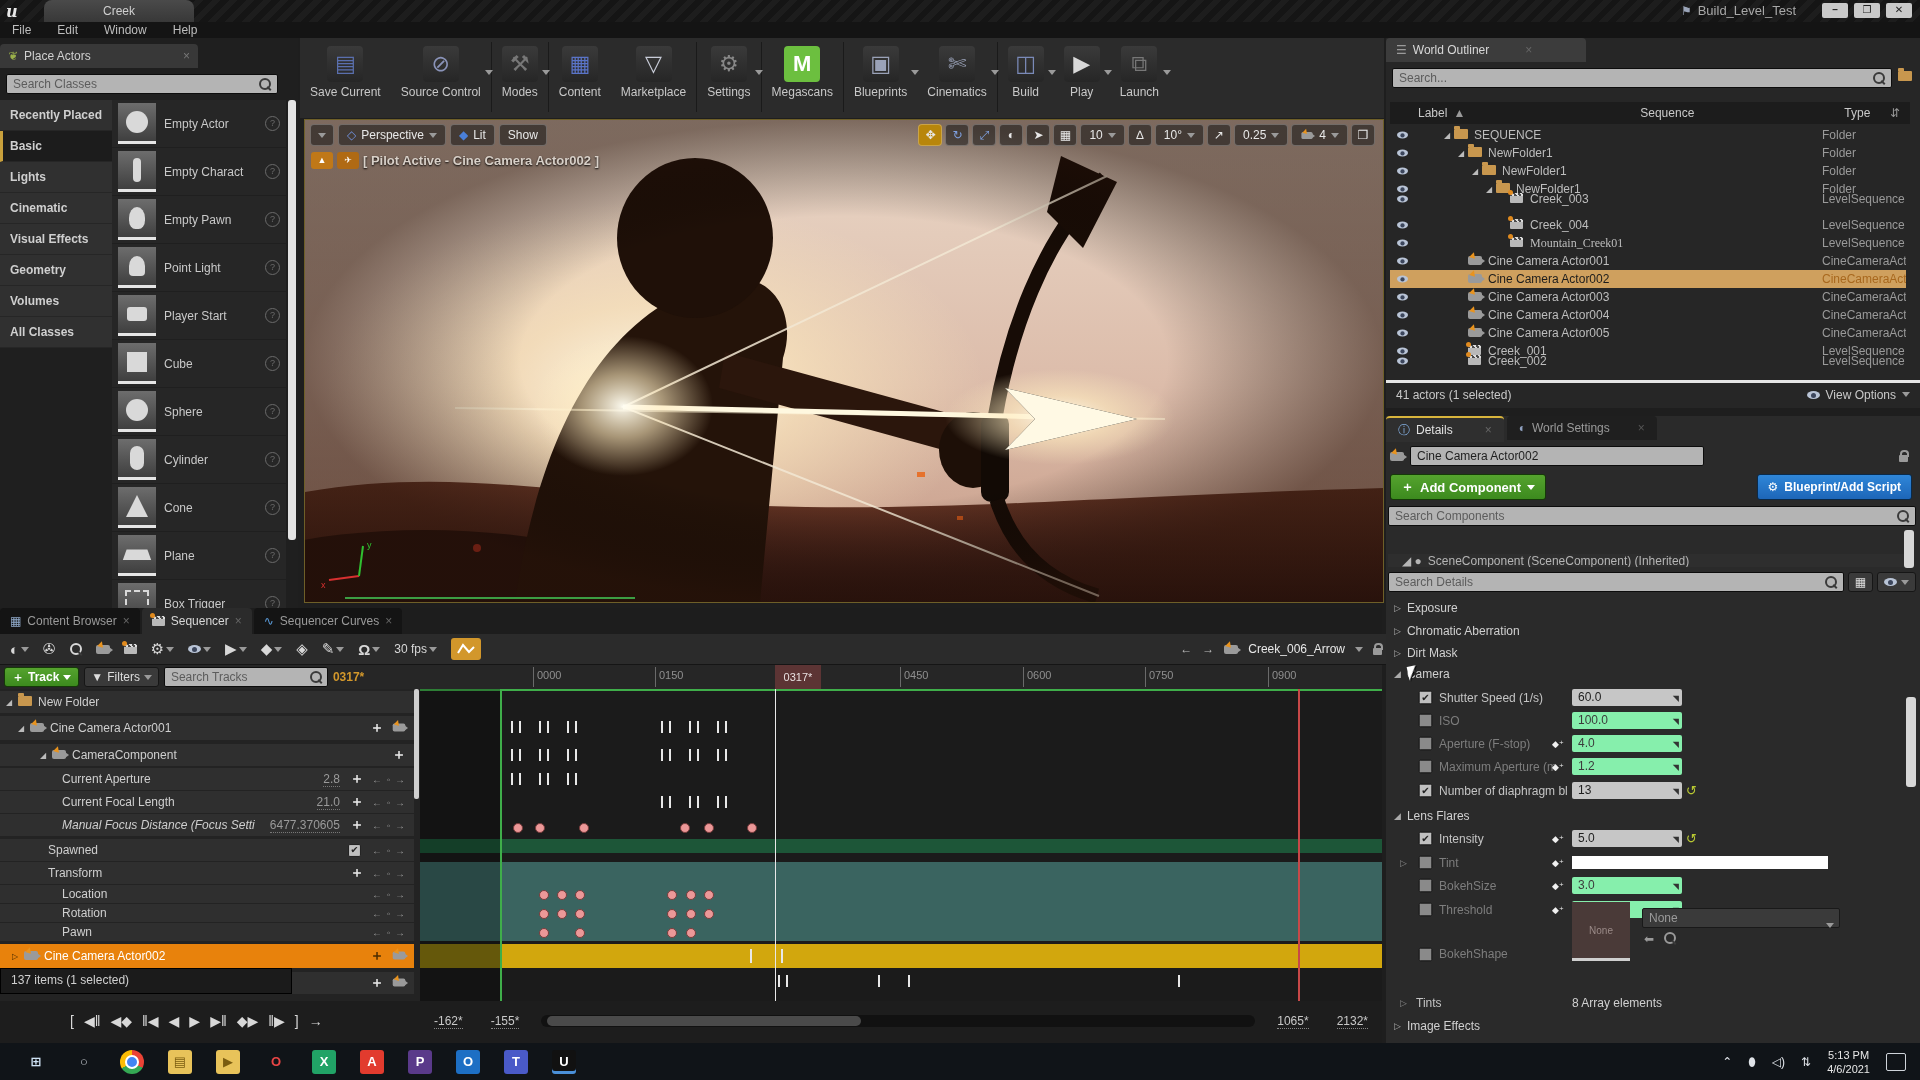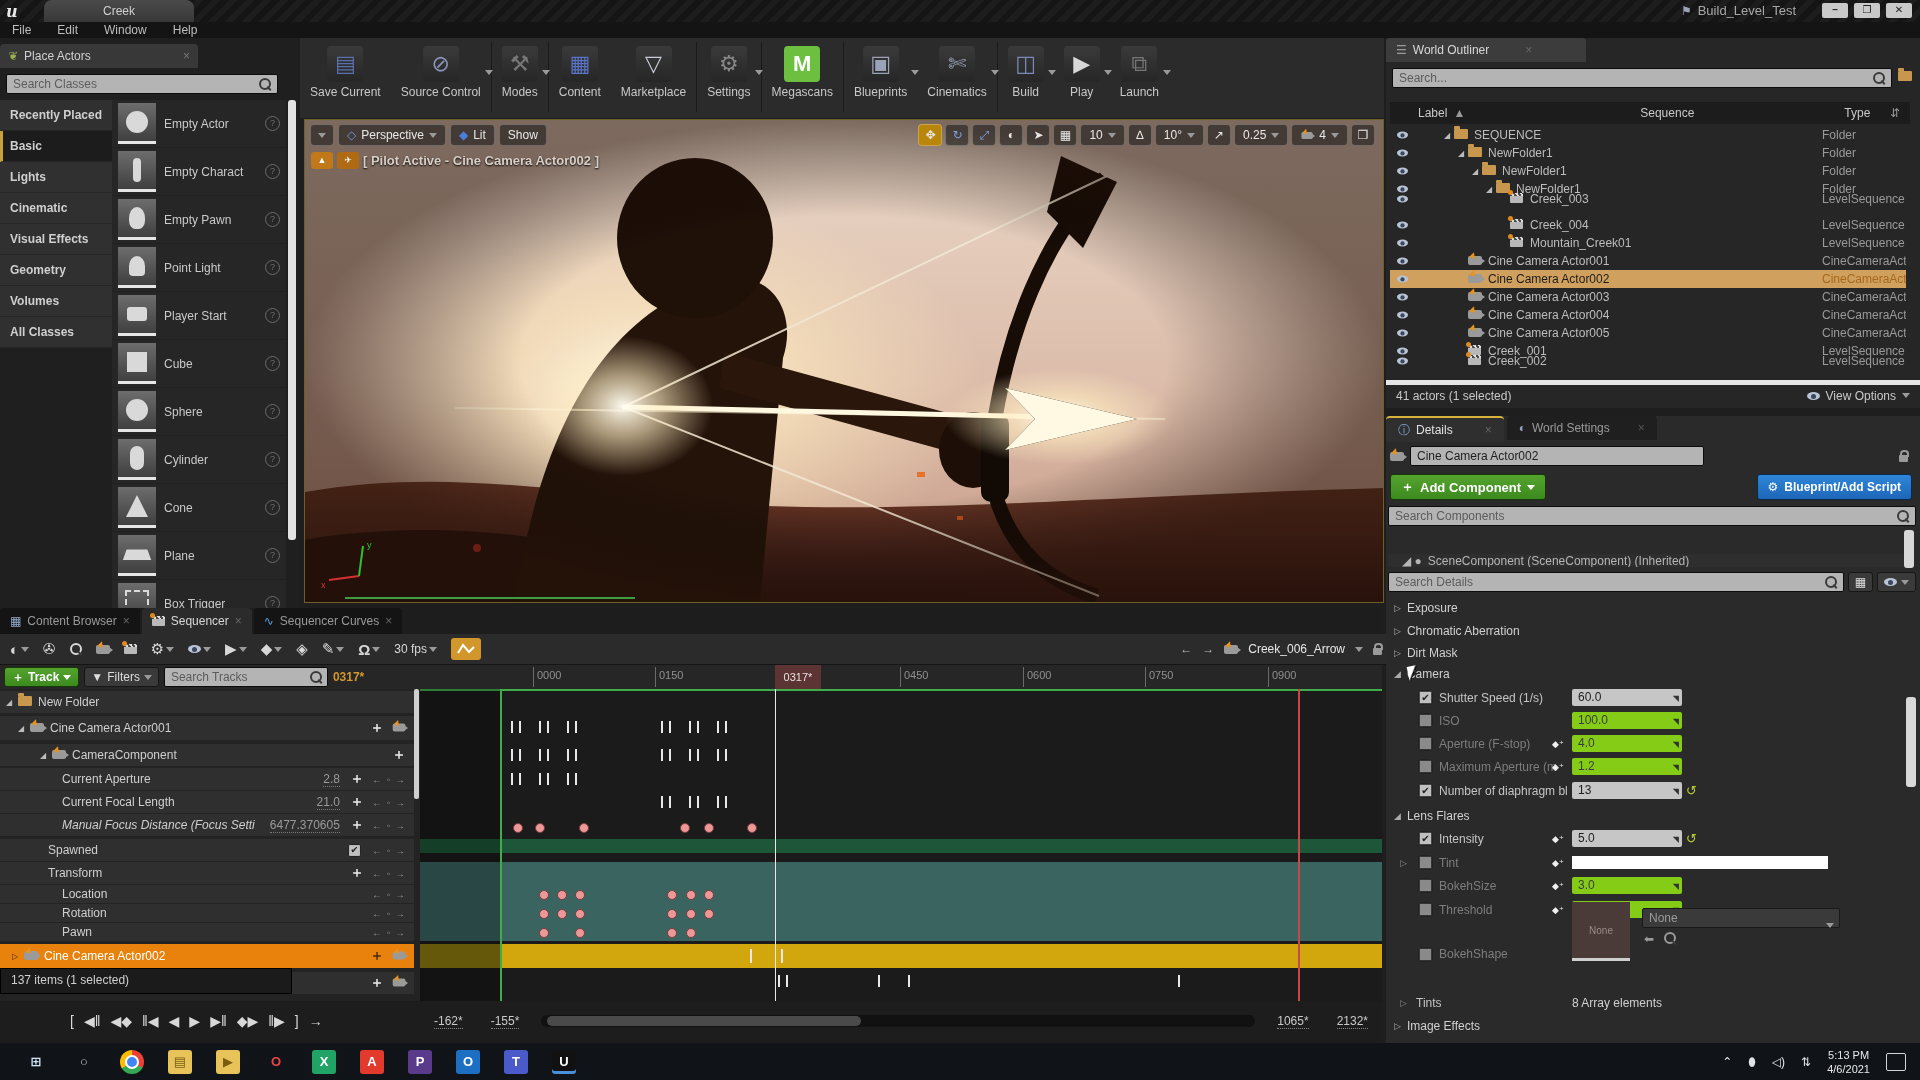--- a/index.html
+++ b/index.html
@@ -813,7 +813,7 @@
           <div style="width: 86px;"></div>
           <div style="width: 10px; color: rgb(187, 187, 187); font-size: 8px;"></div>
           <div style="width: 20px;"><span class="i-clap"></span></div>
-          <div class="ellip" style="flex: 0 1 auto;">Mountain_Creek01</div>
+          <div class="ellip" style="flex: 0 1 auto; font-family: Liberation Serif, serif;">Mountain_Creek01</div>
           <div class="typ">LevelSequence</div>
         </div>
         <div class="ol-row" style="top: 214px;">

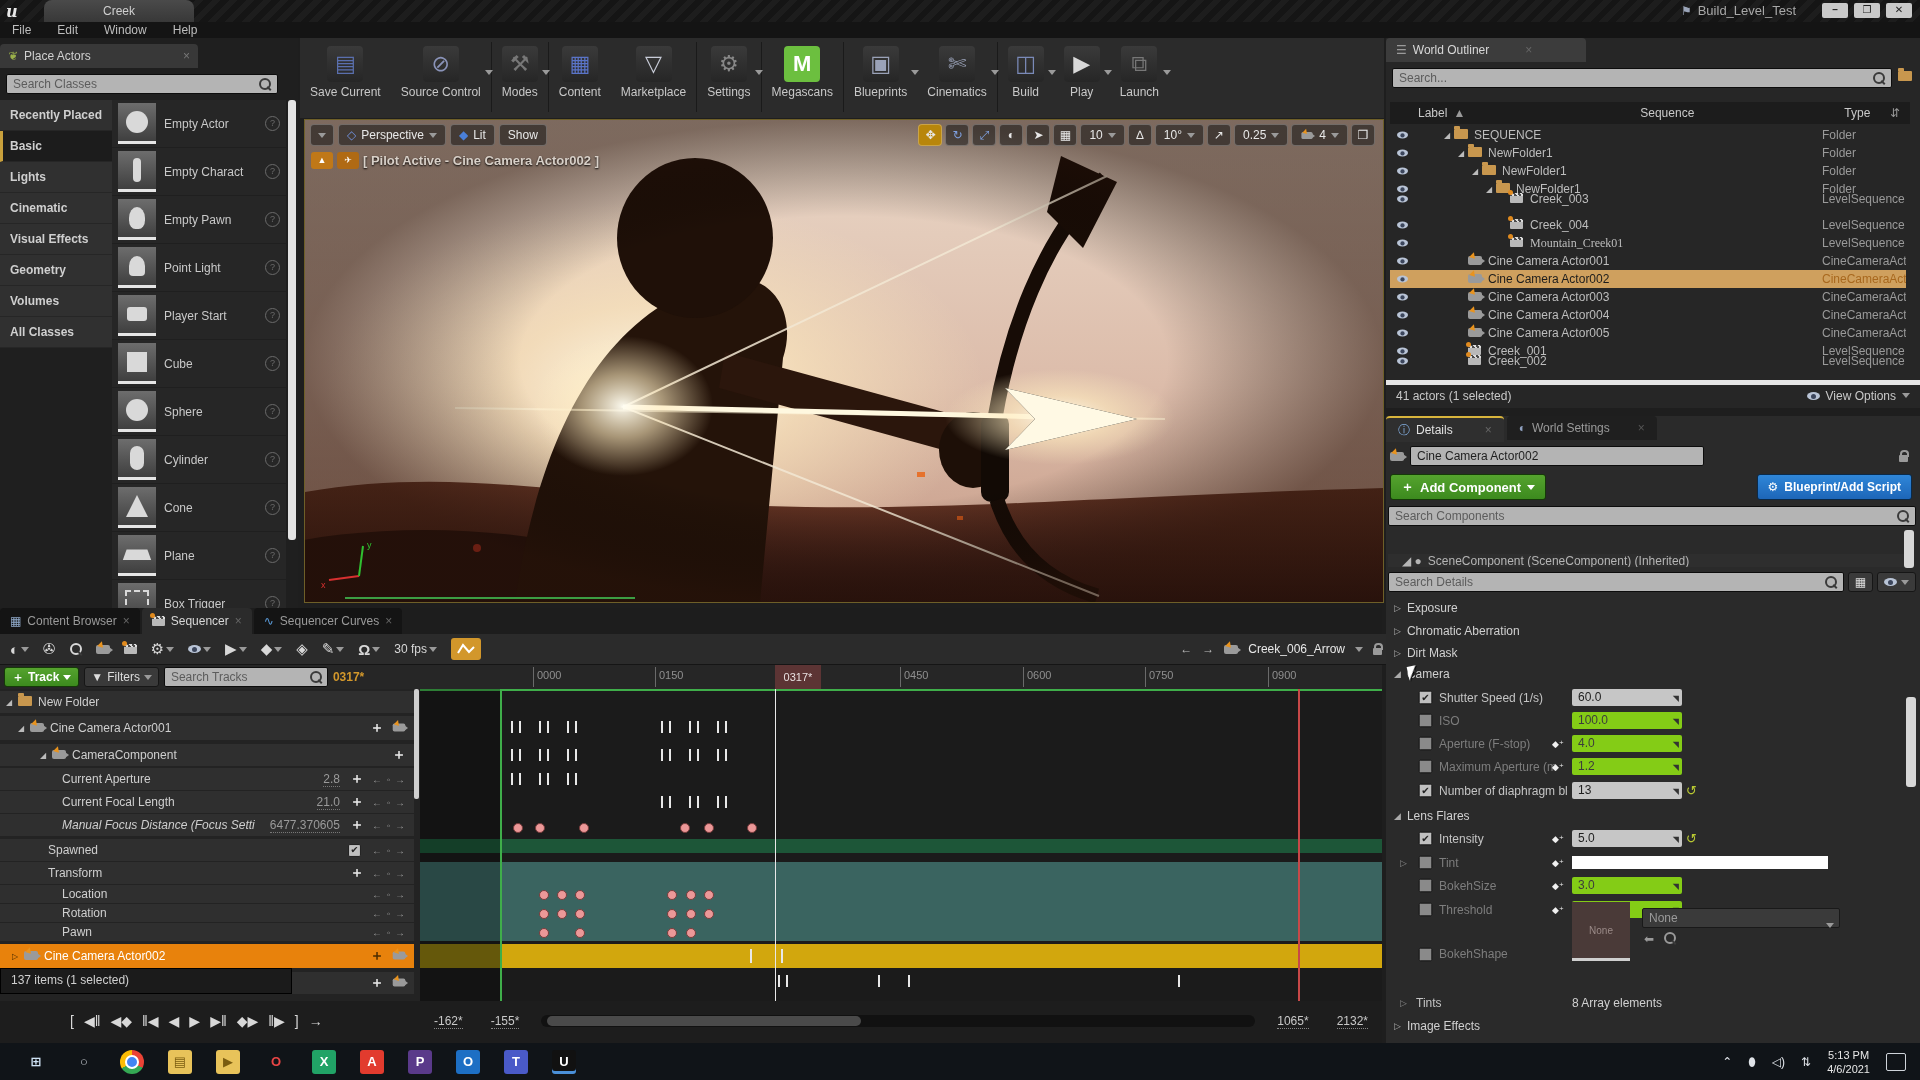--- a/index.html
+++ b/index.html
@@ -874,7 +874,7 @@
         </div>
       </div>
 
-    <div class="abs" style="left:0;top:342px;width:534px;height:26px;border-top:5px solid #e5e5e5;display:flex;align-items:center;padding:0 10px;box-sizing:border-box;">
+    <div class="abs" style="left:0;top:342px;width:534px;height:26px;border-top:3px solid #e5e5e5;display:flex;align-items:center;padding:0 10px;box-sizing:border-box;">
       <span>41 actors (1 selected)</span>
       <span style="margin-left:auto;display:flex;gap:6px;align-items:center;">
         <span class="eye"></span>

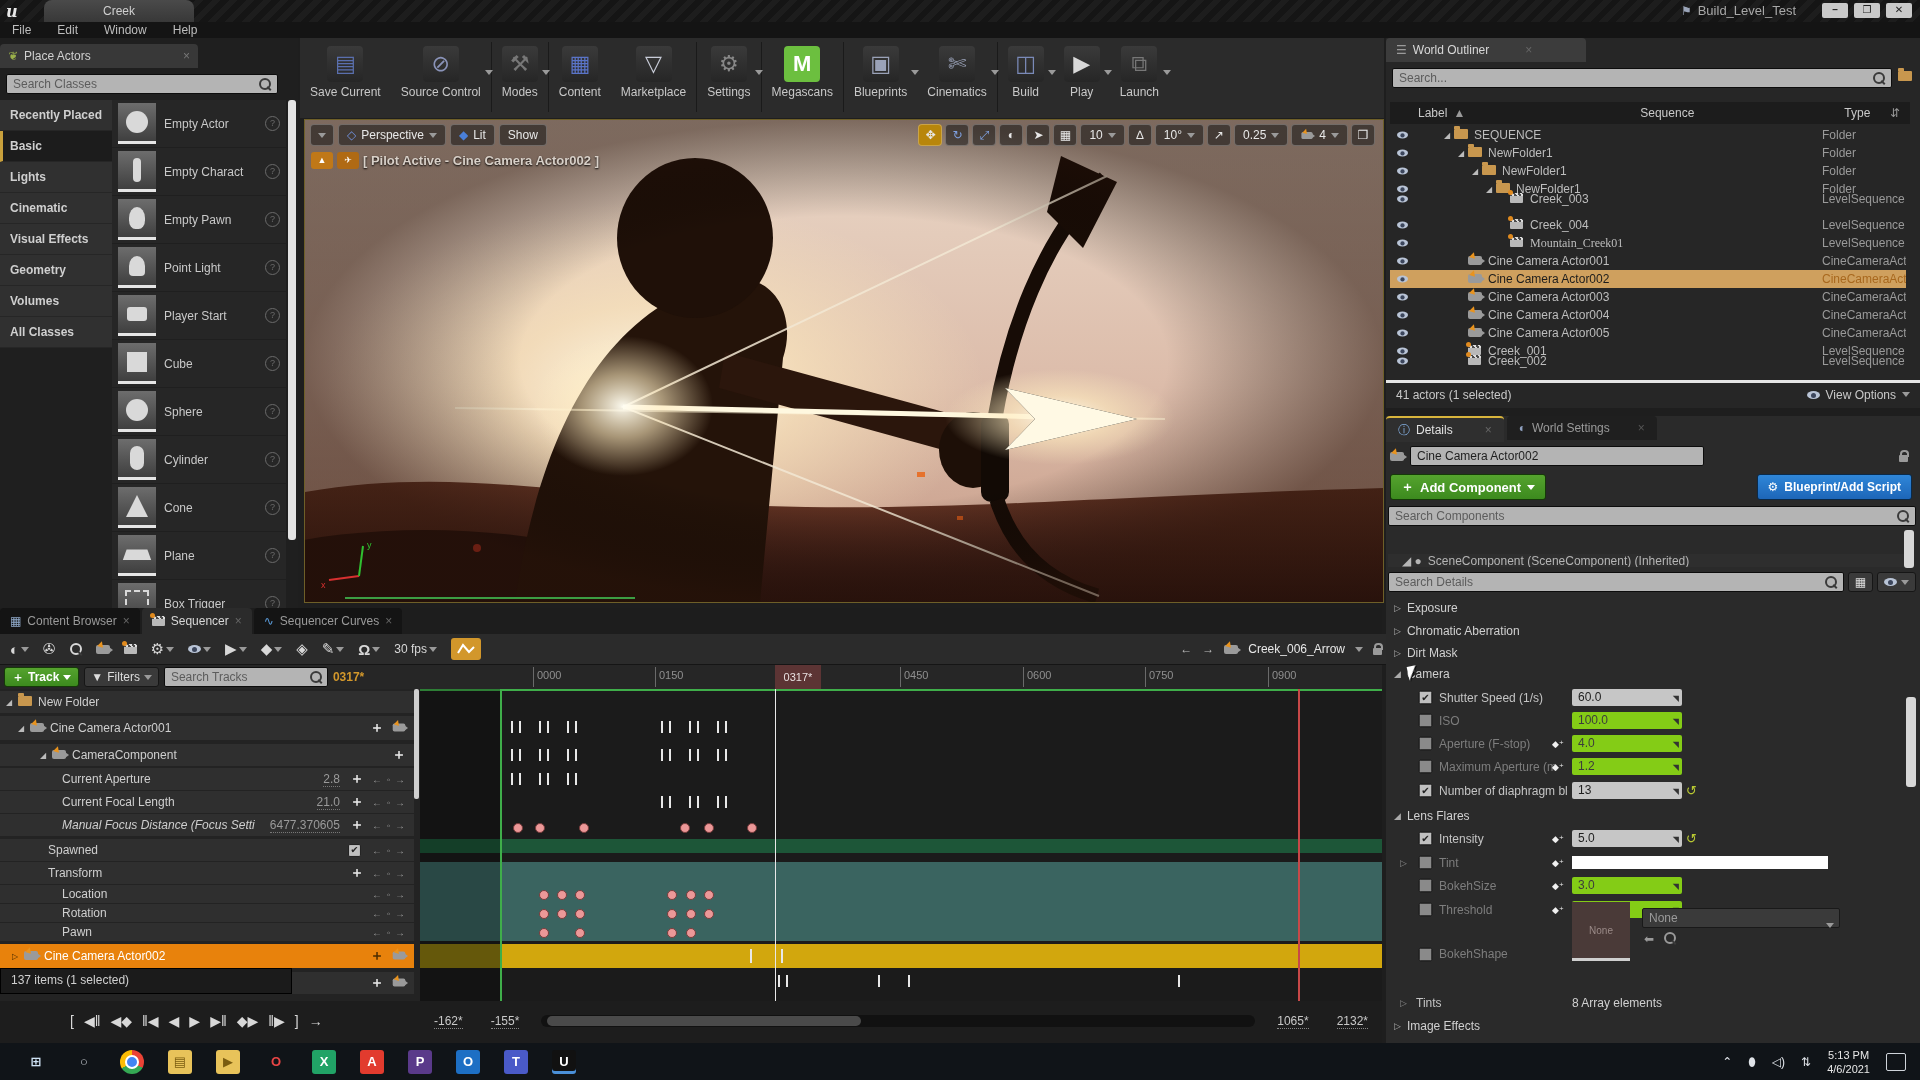--- a/index.html
+++ b/index.html
@@ -125,7 +125,7 @@
   .prow.dis .plab{color:#7d7d7d;}
   .spin{position:absolute;left:186px;width:104px;height:17px;background:#c6c6c6;border-radius:2px;color:#1e1e1e;
     padding-left:6px;line-height:17px;}
-  .spin.dis{background:#84cc16;color:#3c3c3c;}
+  .spin.dis{background:#86efac;color:#3c3c3c;}
   .spin::after{content:"◥";position:absolute;right:3px;top:1px;font-size:8px;color:#333;}
   .keyic{position:absolute;left:166px;color:#f0f0f0;font-size:9px;}
   .reset{position:absolute;left:300px;color:#b8c832;font-size:13px;}

